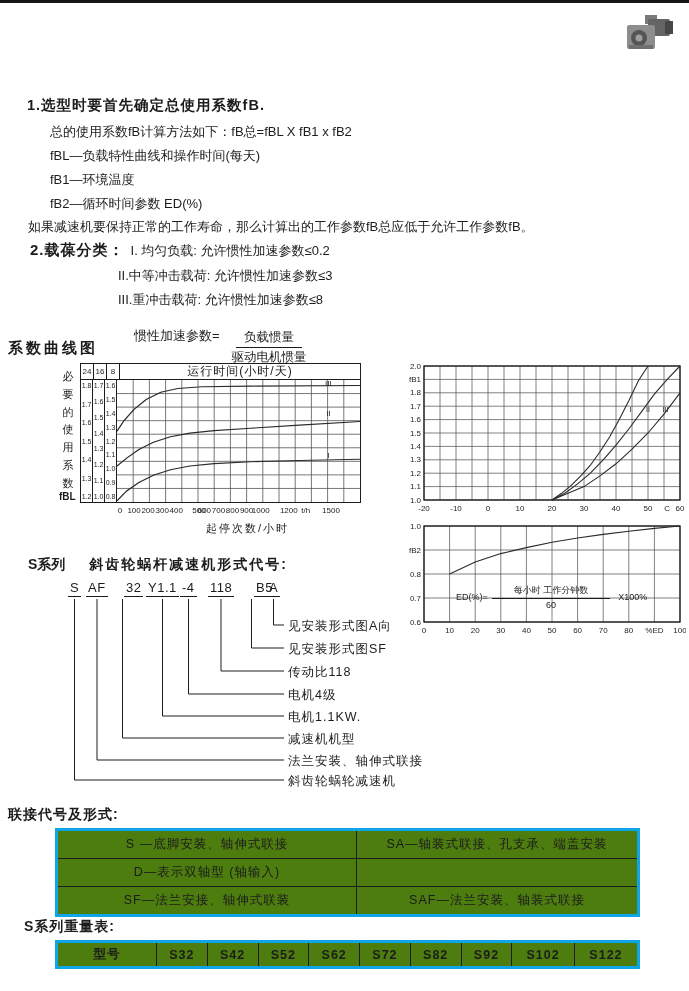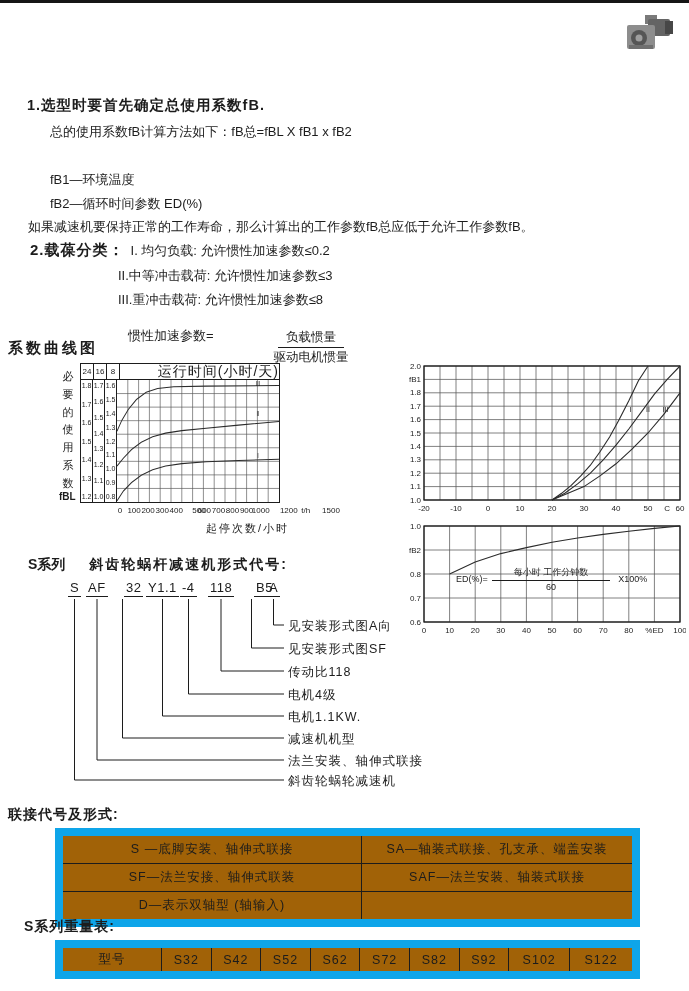--- a/index.html
+++ b/index.html
@@ -93,6 +93,7 @@
 
   <div class="abs s1-head">1.选型时要首先确定总使用系数fB.</div>
   <div class="abs fs13 s1-l0">总的使用系数fB计算方法如下：fB总=fBL X fB1 x fB2</div>
+  <div class="abs fs13 s1-l1">fBL—负载特性曲线和操作时间(每天)</div>
   <div class="abs fs13 s1-l2">fB1—环境温度</div>
   <div class="abs fs13 s1-l3">fB2—循环时间参数  ED(%)</div>
   <div class="abs fs13 s1-note">如果减速机要保持正常的工作寿命，那么计算出的工作参数fB总应低于允许工作参数fB。</div>

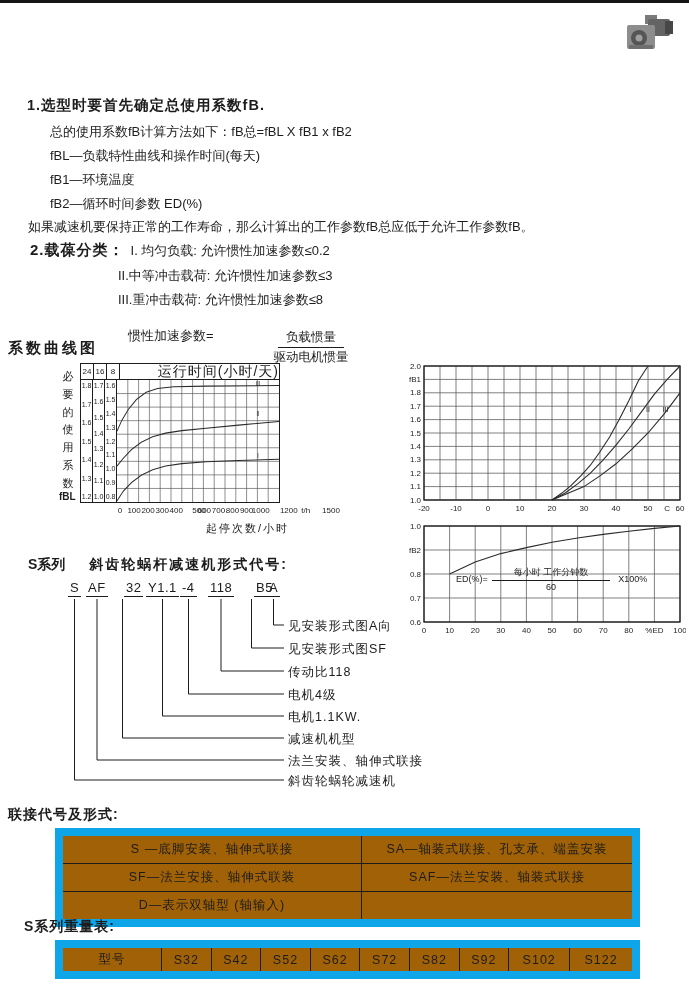--- a/index.html
+++ b/index.html
@@ -20,7 +20,7 @@
   .s2-item0{font-size:13px;margin-left:6px;}
   .s2-i1{left:118px;top:267px;}
   .s2-i2{left:118px;top:291px;}
-  .s2-f{left:128px;top:306px;display:flex;align-items:center;font-size:13px;gap:48px;}
+  .s2-f{left:134px;top:306px;display:flex;align-items:center;font-size:13px;}
   .frac{display:inline-flex;flex-direction:column;align-items:center;margin-left:4px;font-size:12.5px;margin-top:23px;}
   .frac .num{border-bottom:1.5px solid #1c1c1c;padding:0 8px 1px;}
   .frac .den{padding:1px 8px 0;}

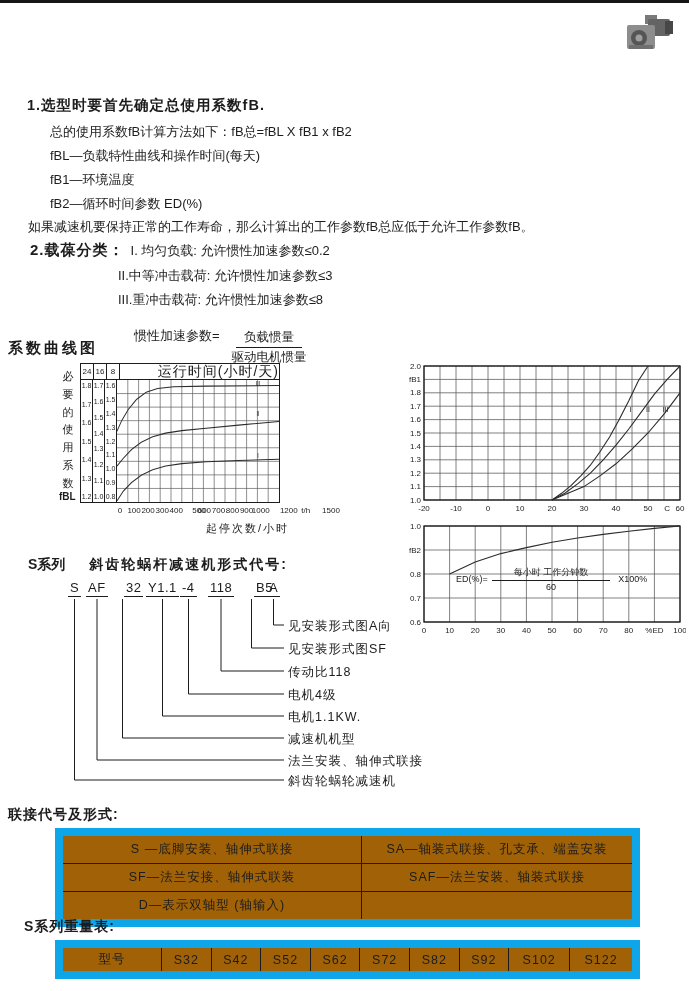--- a/index.html
+++ b/index.html
@@ -31,7 +31,7 @@
   .fbl-ylab{left:0;top:6px;width:20px;height:122px;display:flex;flex-direction:column;
             justify-content:space-between;align-items:center;font-size:11px;}
   .fbl-unit{left:1px;top:128px;font-size:10px;font-weight:bold;}
-  .fbl-box{left:22px;top:0;width:200px;height:140px;border:1px solid #1d1d1d;display:flex;flex-direction:column;box-sizing:border-box;}
+  .fbl-box{left:22px;top:0;width:281px;height:140px;border:1px solid #1d1d1d;display:flex;flex-direction:column;box-sizing:border-box;}
   .fbl-head{height:15px;border-bottom:1px solid #1d1d1d;display:flex;flex:0 0 15px;}
   .fbl-hcell{width:12px;border-right:1px solid #1d1d1d;font-size:8px;text-align:center;line-height:15px;flex:0 0 12px;}
   .fbl-htitle{flex:1;font-size:14px;text-align:right;line-height:15px;letter-spacing:1px;}

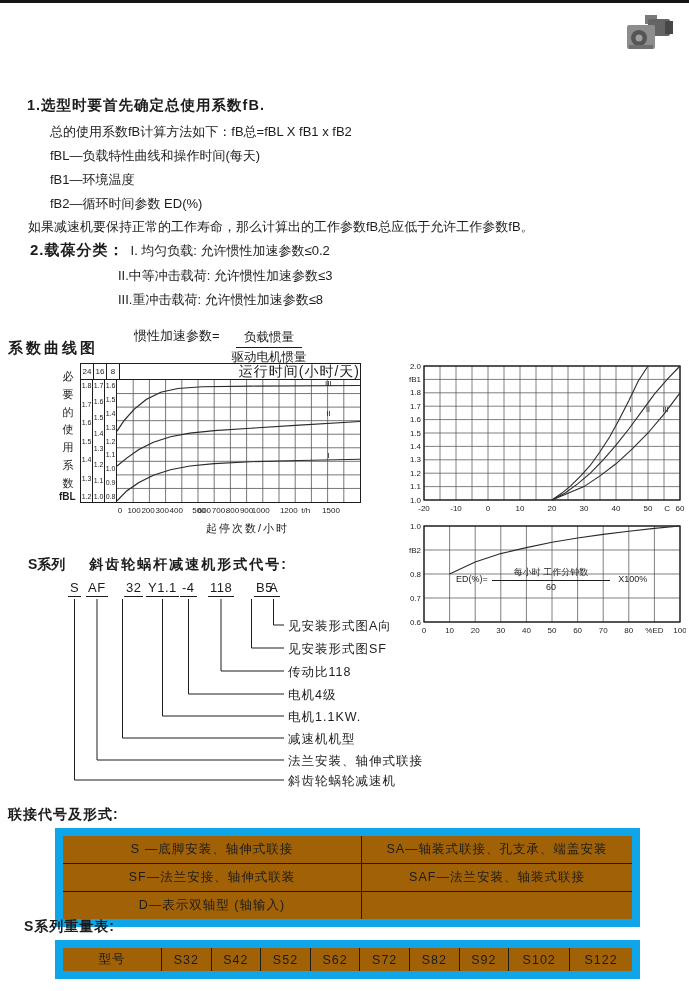--- a/index.html
+++ b/index.html
@@ -34,7 +34,7 @@
   .fbl-box{left:22px;top:0;width:281px;height:140px;border:1px solid #1d1d1d;display:flex;flex-direction:column;box-sizing:border-box;}
   .fbl-head{height:15px;border-bottom:1px solid #1d1d1d;display:flex;flex:0 0 15px;}
   .fbl-hcell{width:12px;border-right:1px solid #1d1d1d;font-size:8px;text-align:center;line-height:15px;flex:0 0 12px;}
-  .fbl-htitle{flex:1;font-size:14px;text-align:right;line-height:15px;letter-spacing:1px;}
+  .fbl-htitle{flex:1;font-size:12px;text-align:center;line-height:15px;letter-spacing:1px;}
   .fbl-body{flex:1;display:flex;min-height:0;}
   .fbl-scol{width:12px;flex:0 0 12px;border-right:1px solid #1d1d1d;display:flex;flex-direction:column;
             justify-content:space-between;align-items:center;font-size:7px;padding:2px 0;box-sizing:border-box;}

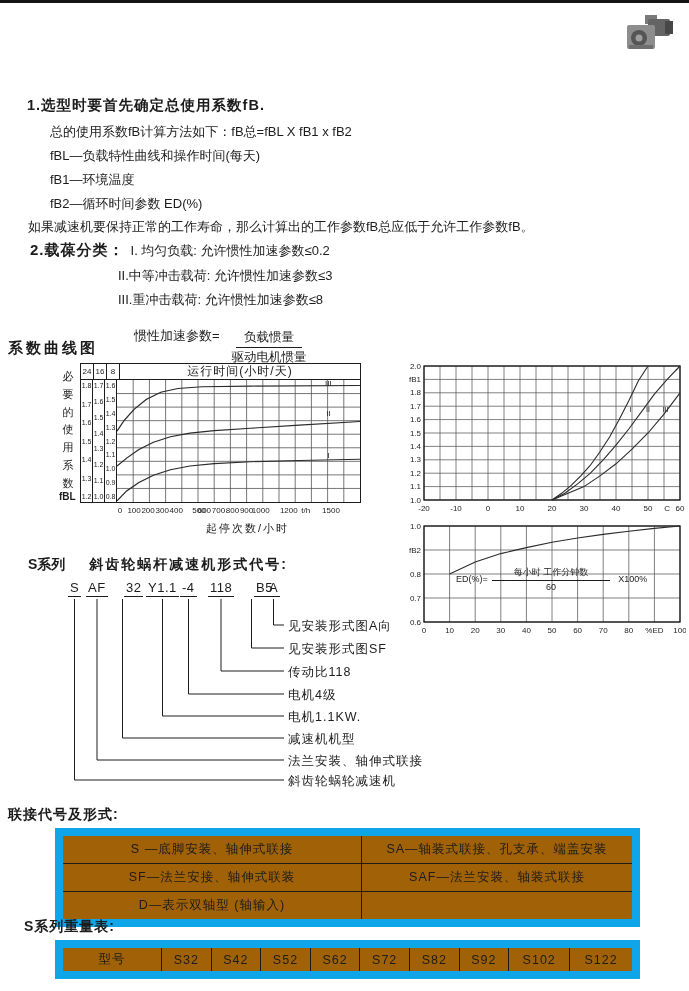--- a/index.html
+++ b/index.html
@@ -47,7 +47,7 @@
   .chart-host{display:block;}
   .c-fb1{left:398px;top:360px;width:288px;height:156px;}
   .c-fb2{left:398px;top:520px;width:288px;height:122px;}
-  .fb2-ann{position:absolute;left:58px;top:46px;display:flex;align-items:center;font-size:9px;color:#1c1c1c;}
+  .fb2-ann{position:absolute;left:58px;top:64px;display:flex;align-items:center;font-size:9px;color:#1c1c1c;}
   .fb2-ann .frac{font-size:9px;margin:0 4px;}
   .fb2-ann .frac .num{border-bottom:1px solid #1c1c1c;padding:0 22px 1px;white-space:nowrap;}
   .fb2-ann .suffix{margin-left:4px;}

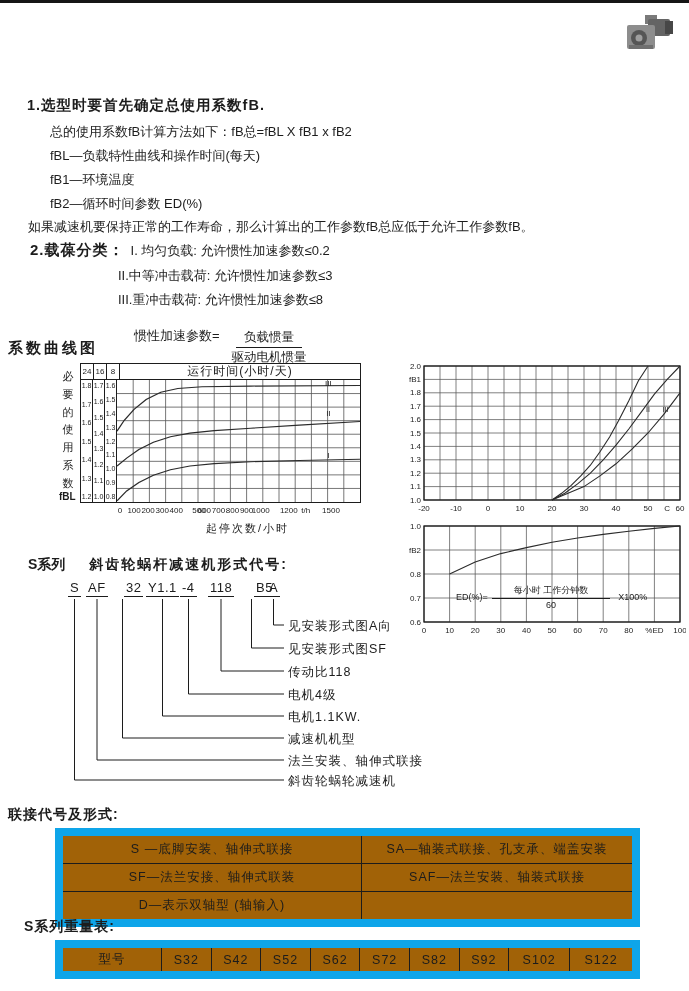--- a/index.html
+++ b/index.html
@@ -60,7 +60,7 @@
   .mc-svg{position:absolute;inset:0;}
 
   .conn-head{left:8px;top:806px;font-size:14px;font-weight:bold;letter-spacing:1px;}
-  .doc-table{border-collapse:collapse;border:8px solid #0ea5e9;background:#a16207;}
+  .doc-table{border-collapse:collapse;border:3px solid #0ea5e9;background:#4d7c0f;}
   .doc-table td{border:1px solid #1c1c1c;text-align:center;font-size:12.5px;letter-spacing:1px;padding:0 4px;}
   .conn-table{left:55px;top:828px;width:585px;}
   .conn-table td{height:27px;}

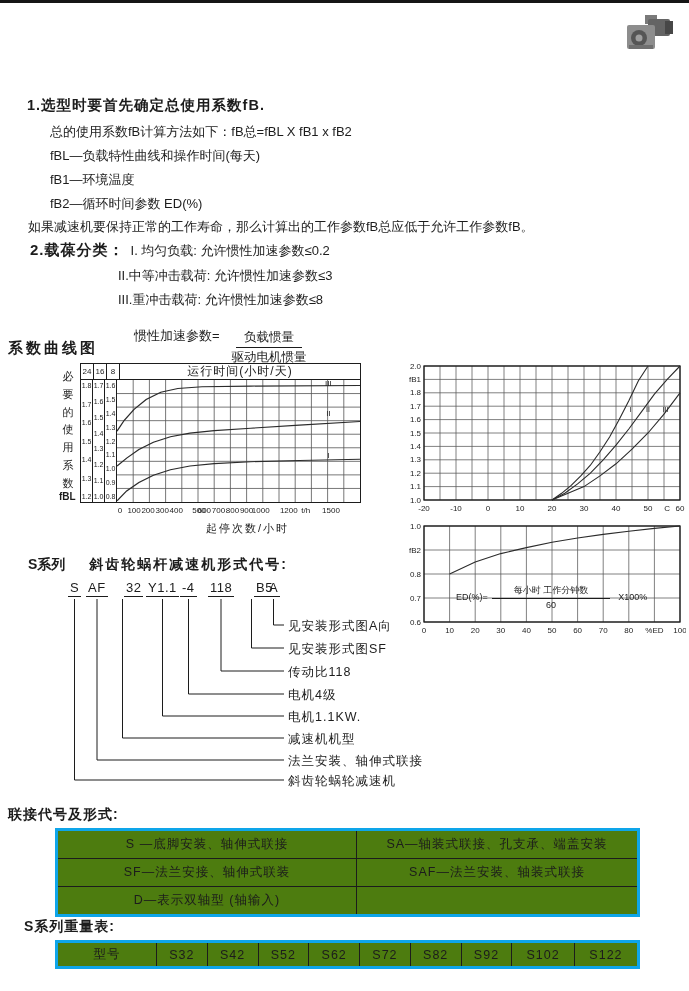--- a/index.html
+++ b/index.html
@@ -362,12 +362,12 @@
           <td class="c2">SA—轴装式联接、孔支承、端盖安装</td>
         </tr>
         <tr>
+          <td class="c1">D—表示双轴型 (轴输入)</td>
+          <td class="c2"></td>
+        </tr>
+        <tr>
           <td class="c1">SF—法兰安接、轴伸式联装</td>
           <td class="c2">SAF—法兰安装、轴装式联接</td>
-        </tr>
-        <tr>
-          <td class="c1">D—表示双轴型 (轴输入)</td>
-          <td class="c2"></td>
         </tr>
       </tbody>
   </table>

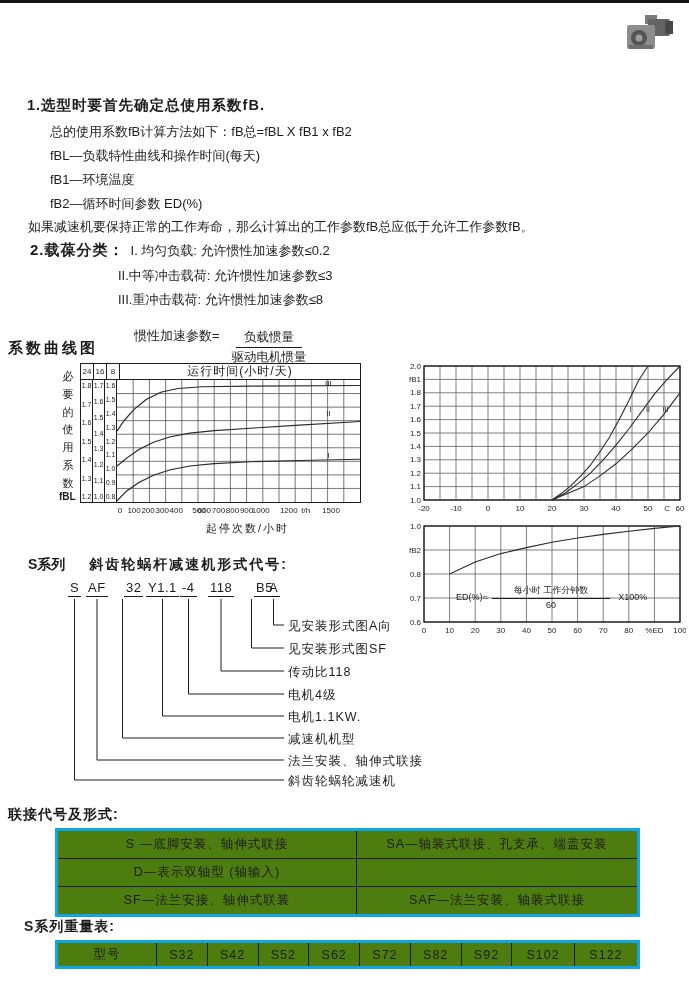--- a/index.html
+++ b/index.html
@@ -67,7 +67,7 @@
   .conn-table td.c1{width:290px;}
   .wt-head{left:24px;top:918px;font-size:14px;font-weight:bold;letter-spacing:1px;}
   .wt-table{left:55px;top:940px;width:585px;}
-  .wt-table td{height:23px;}
+  .wt-table td{height:23px;font-weight:bold;}
   .wt-table td.first{width:90px;}
   .photo{left:617px;top:11px;width:60px;height:45px;}
 </style>

